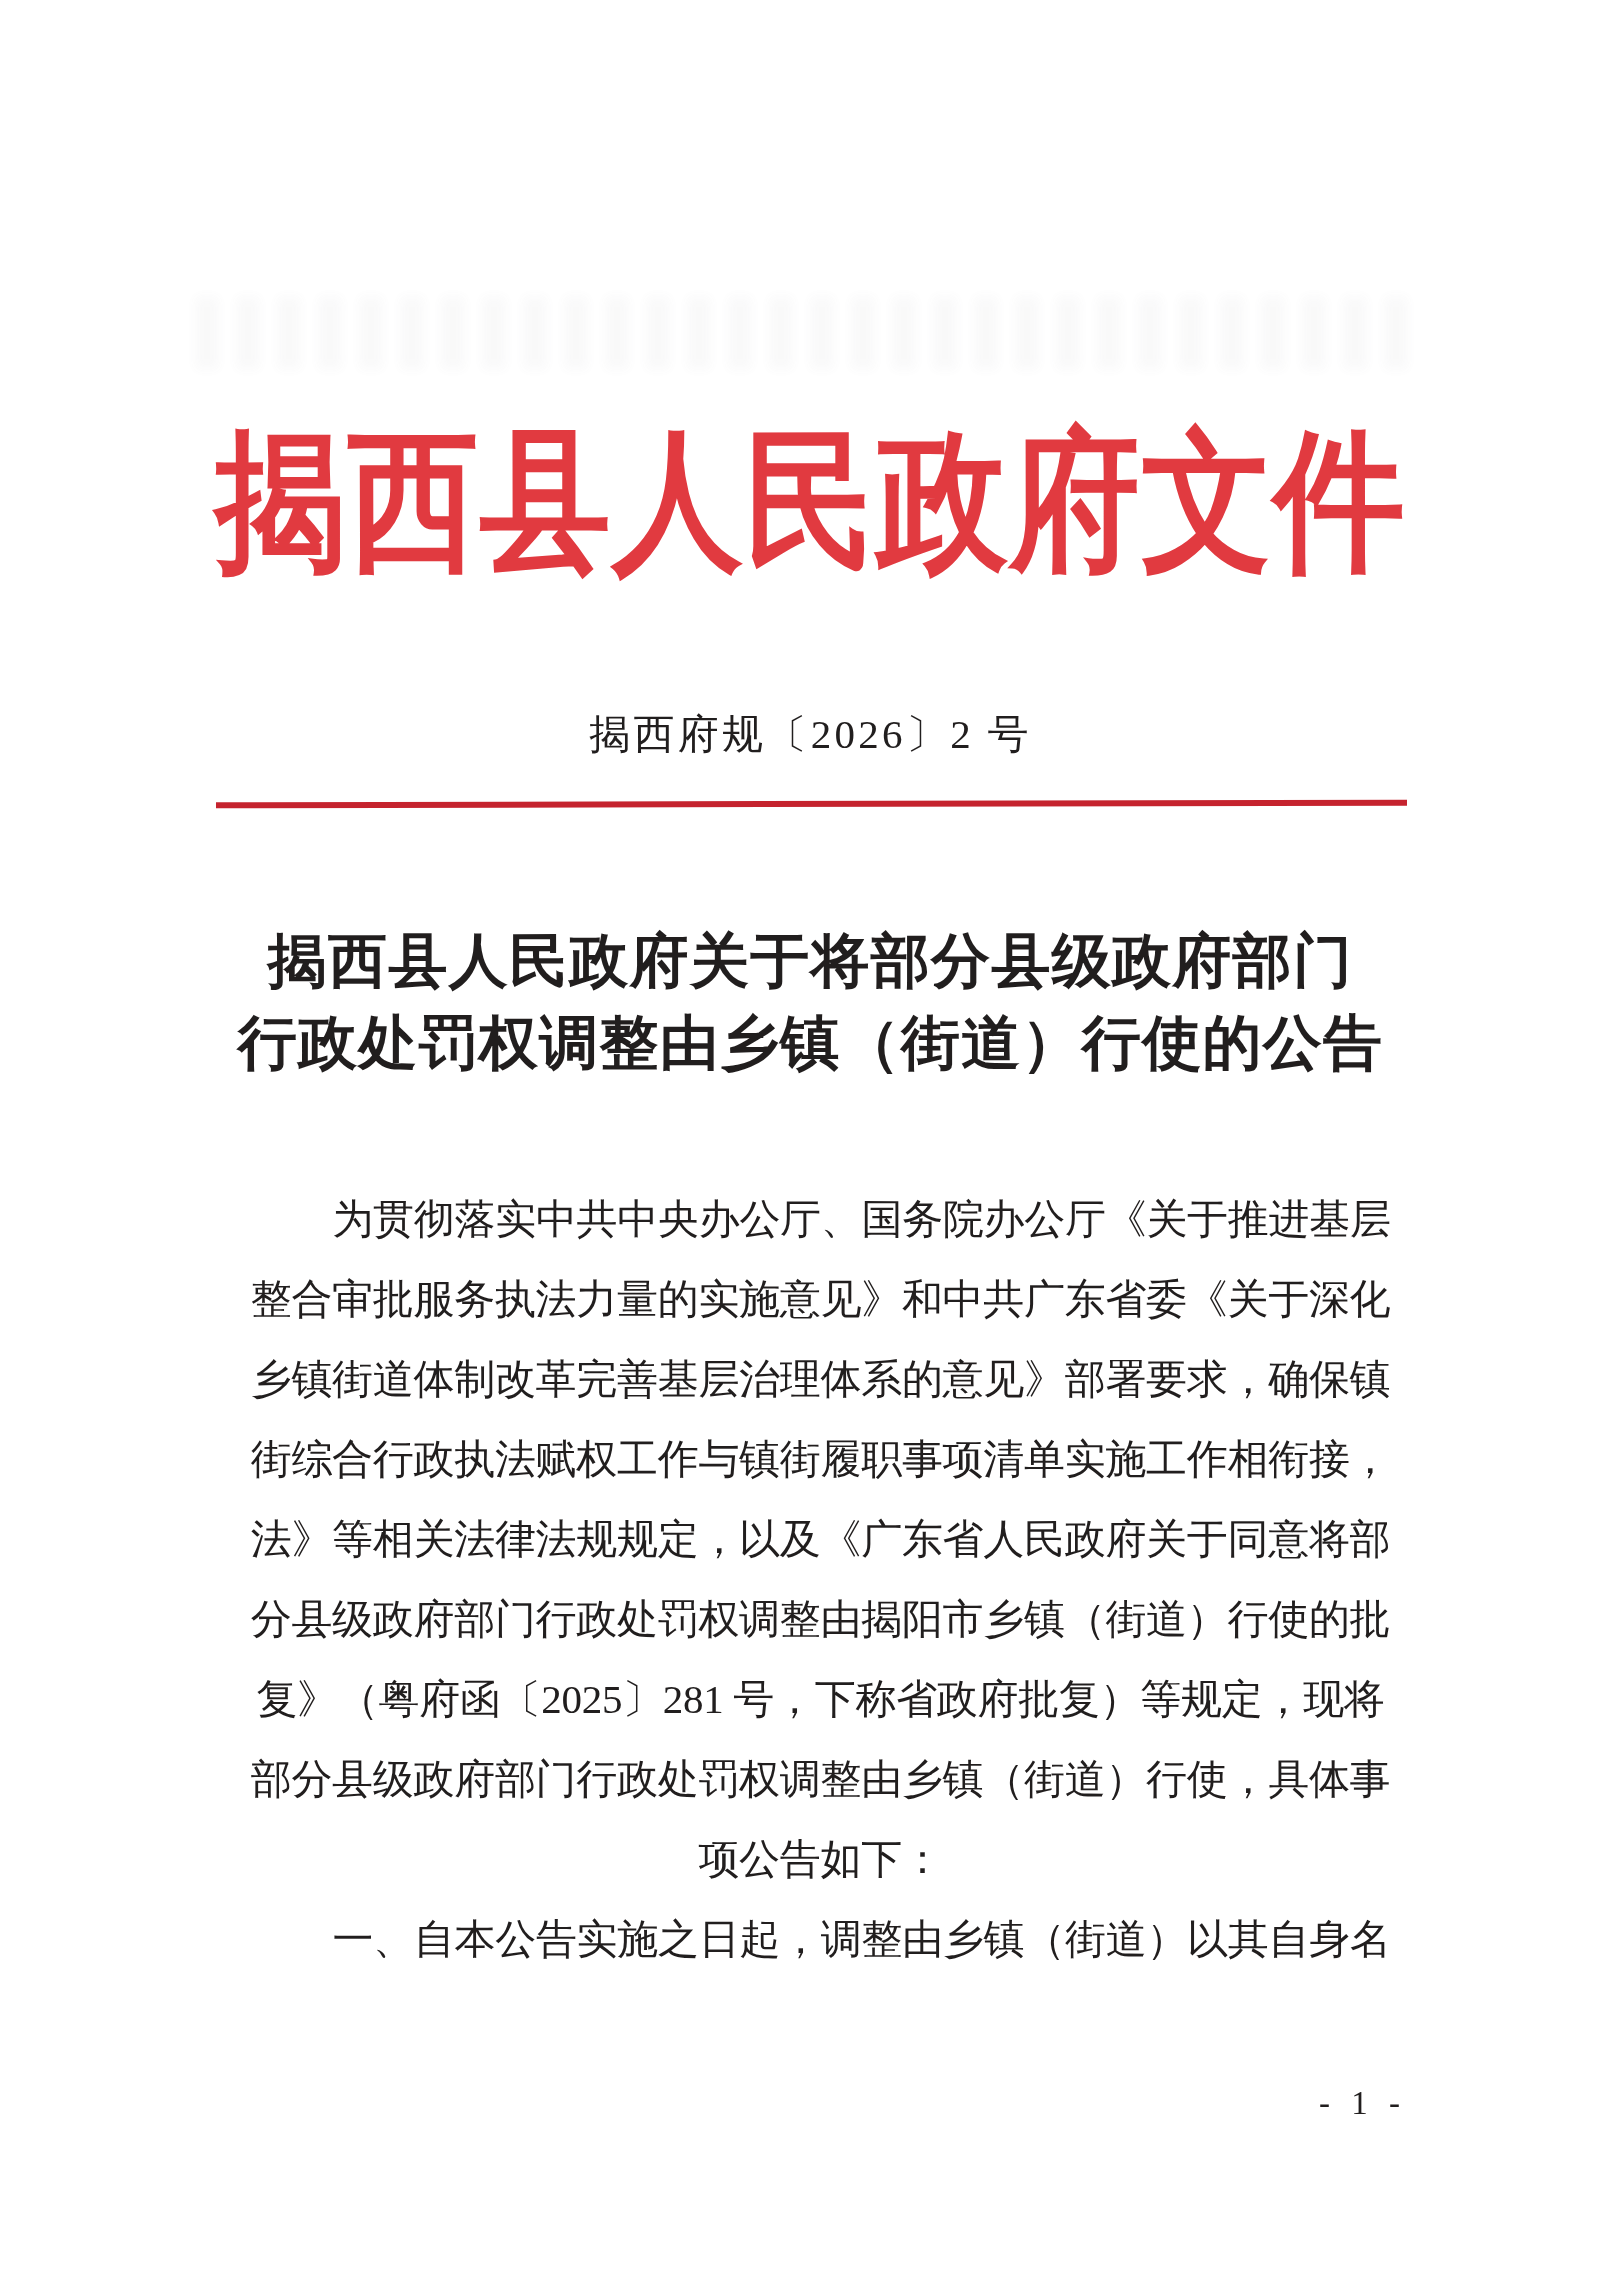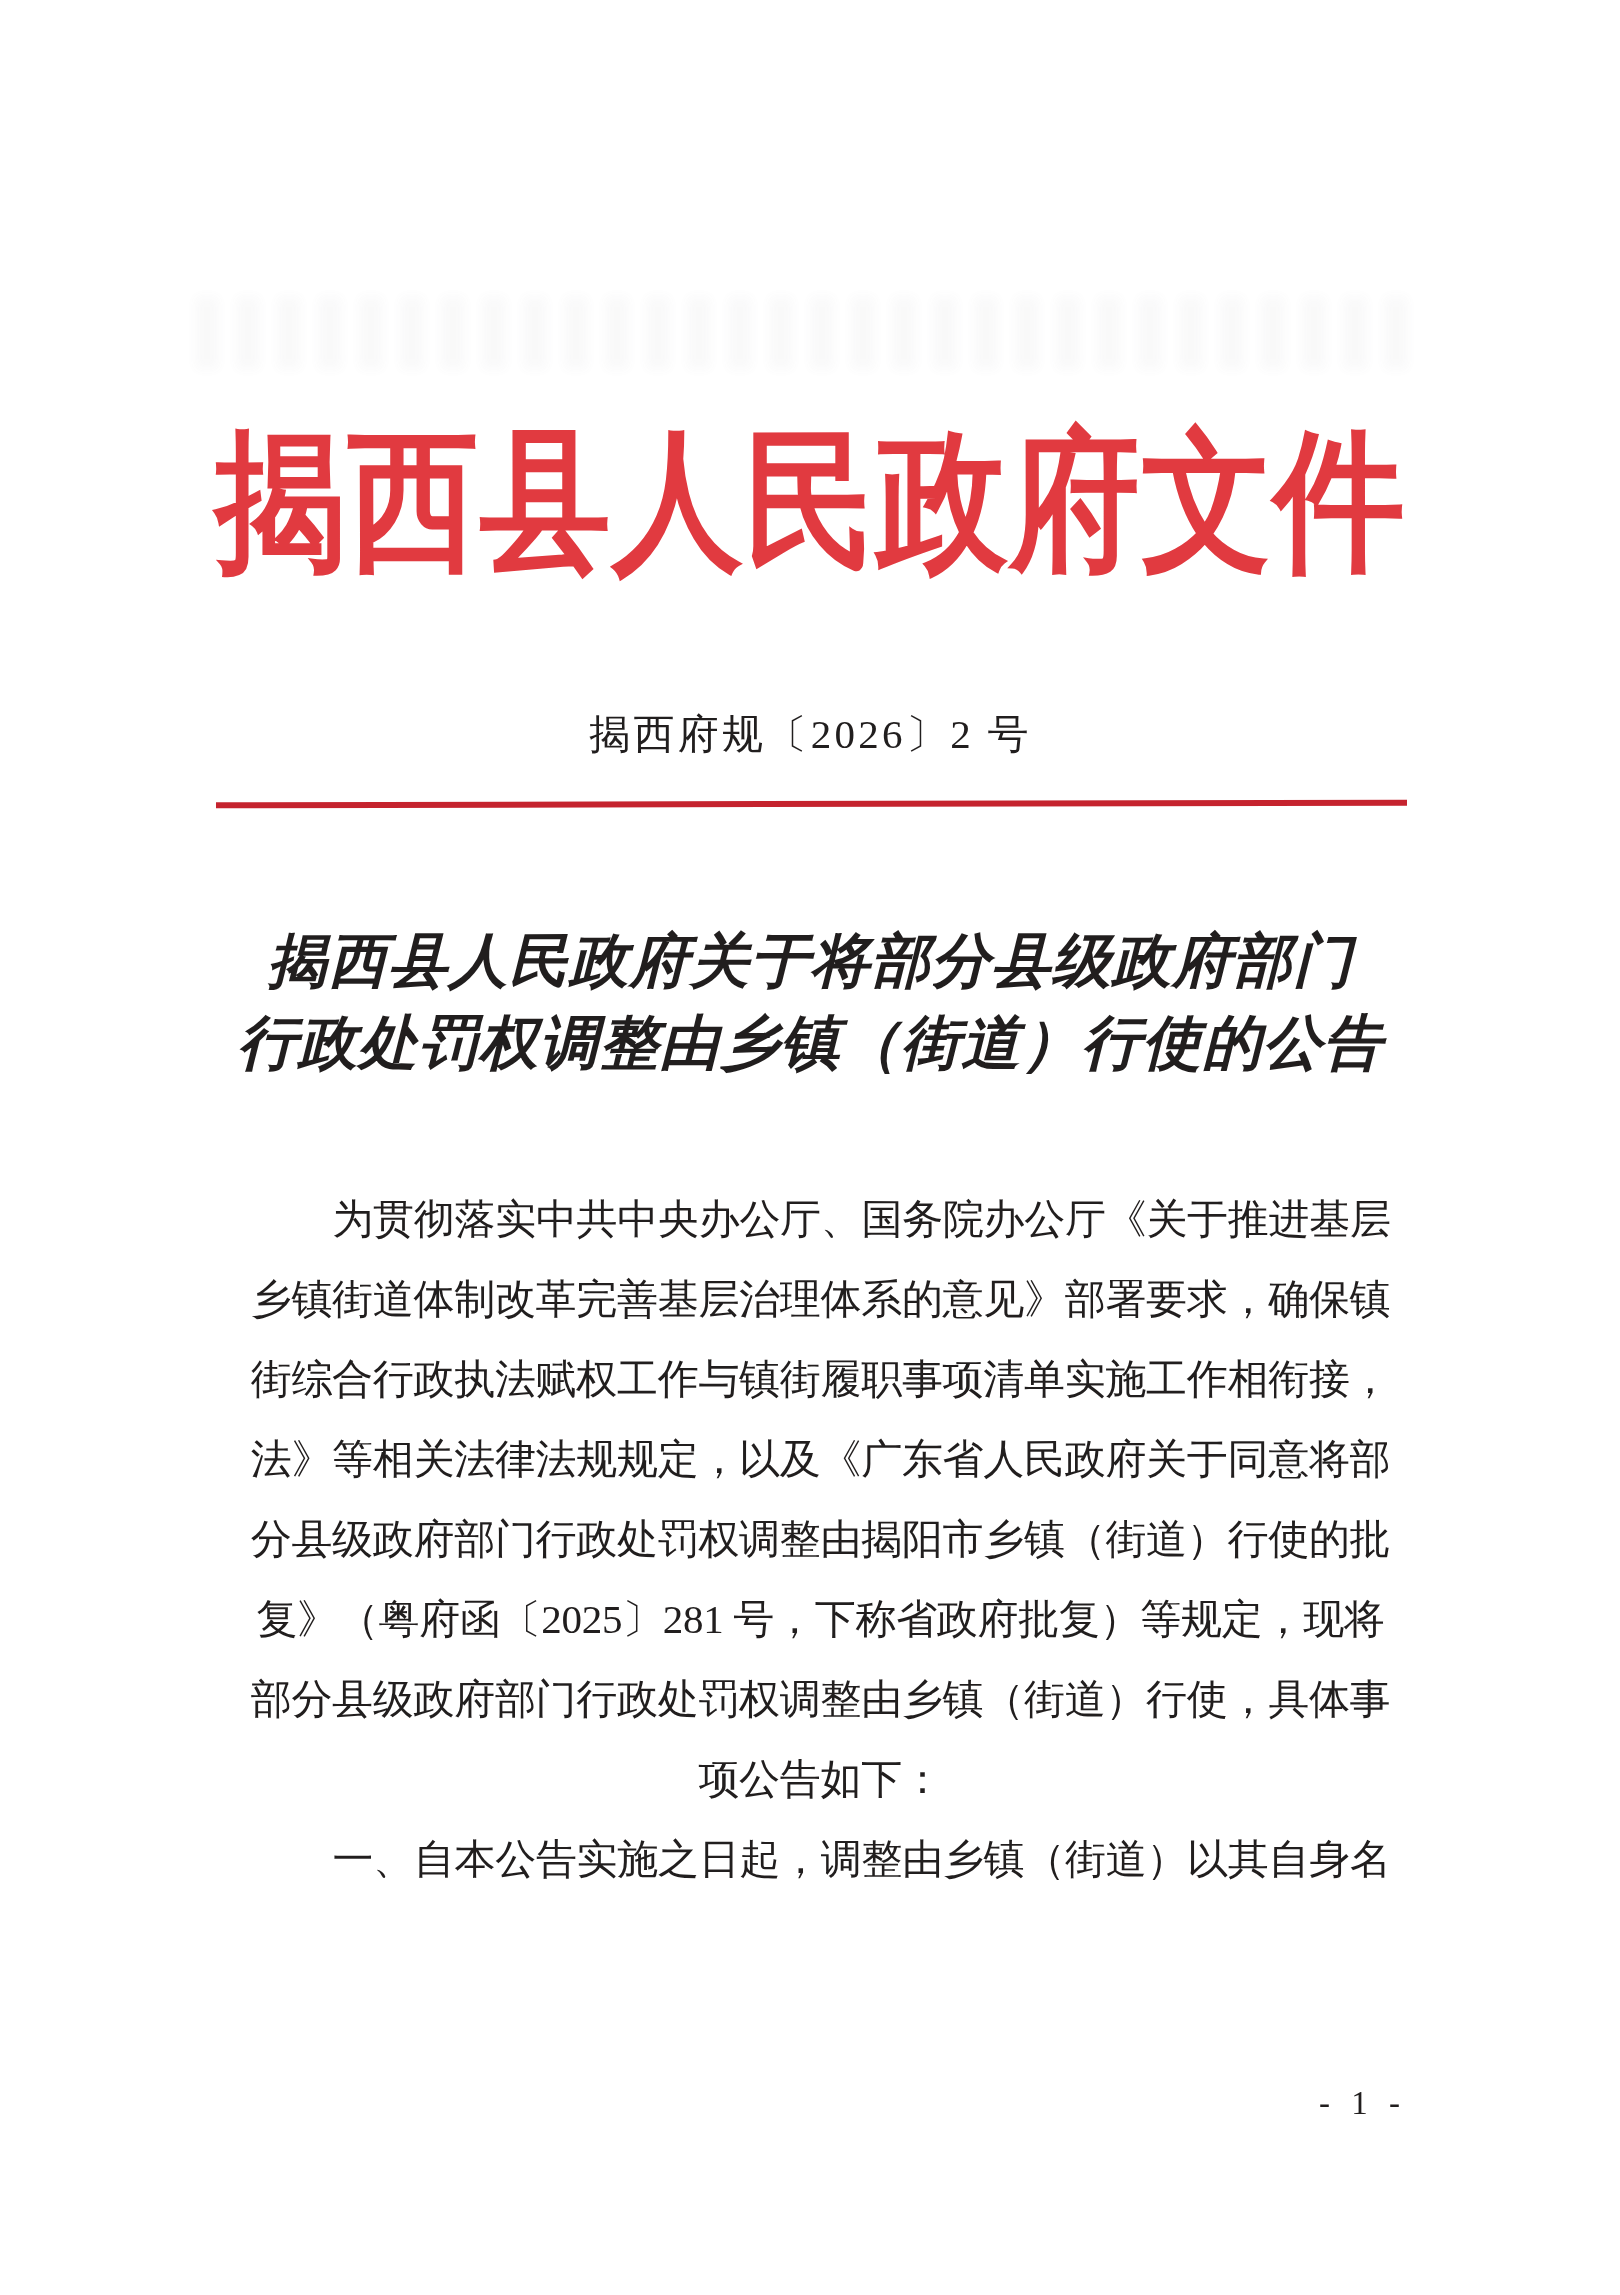--- a/index.html
+++ b/index.html
@@ -68,7 +68,7 @@
     letter-spacing: 1.3px;
     color: var(--text-black);
   }
-  .doc-title .t-line { white-space: nowrap; font-style: italic; }
+  .doc-title .t-line { white-space: nowrap; }
   .body-block {
     position: absolute;
     top: 1179px; left: 203px;

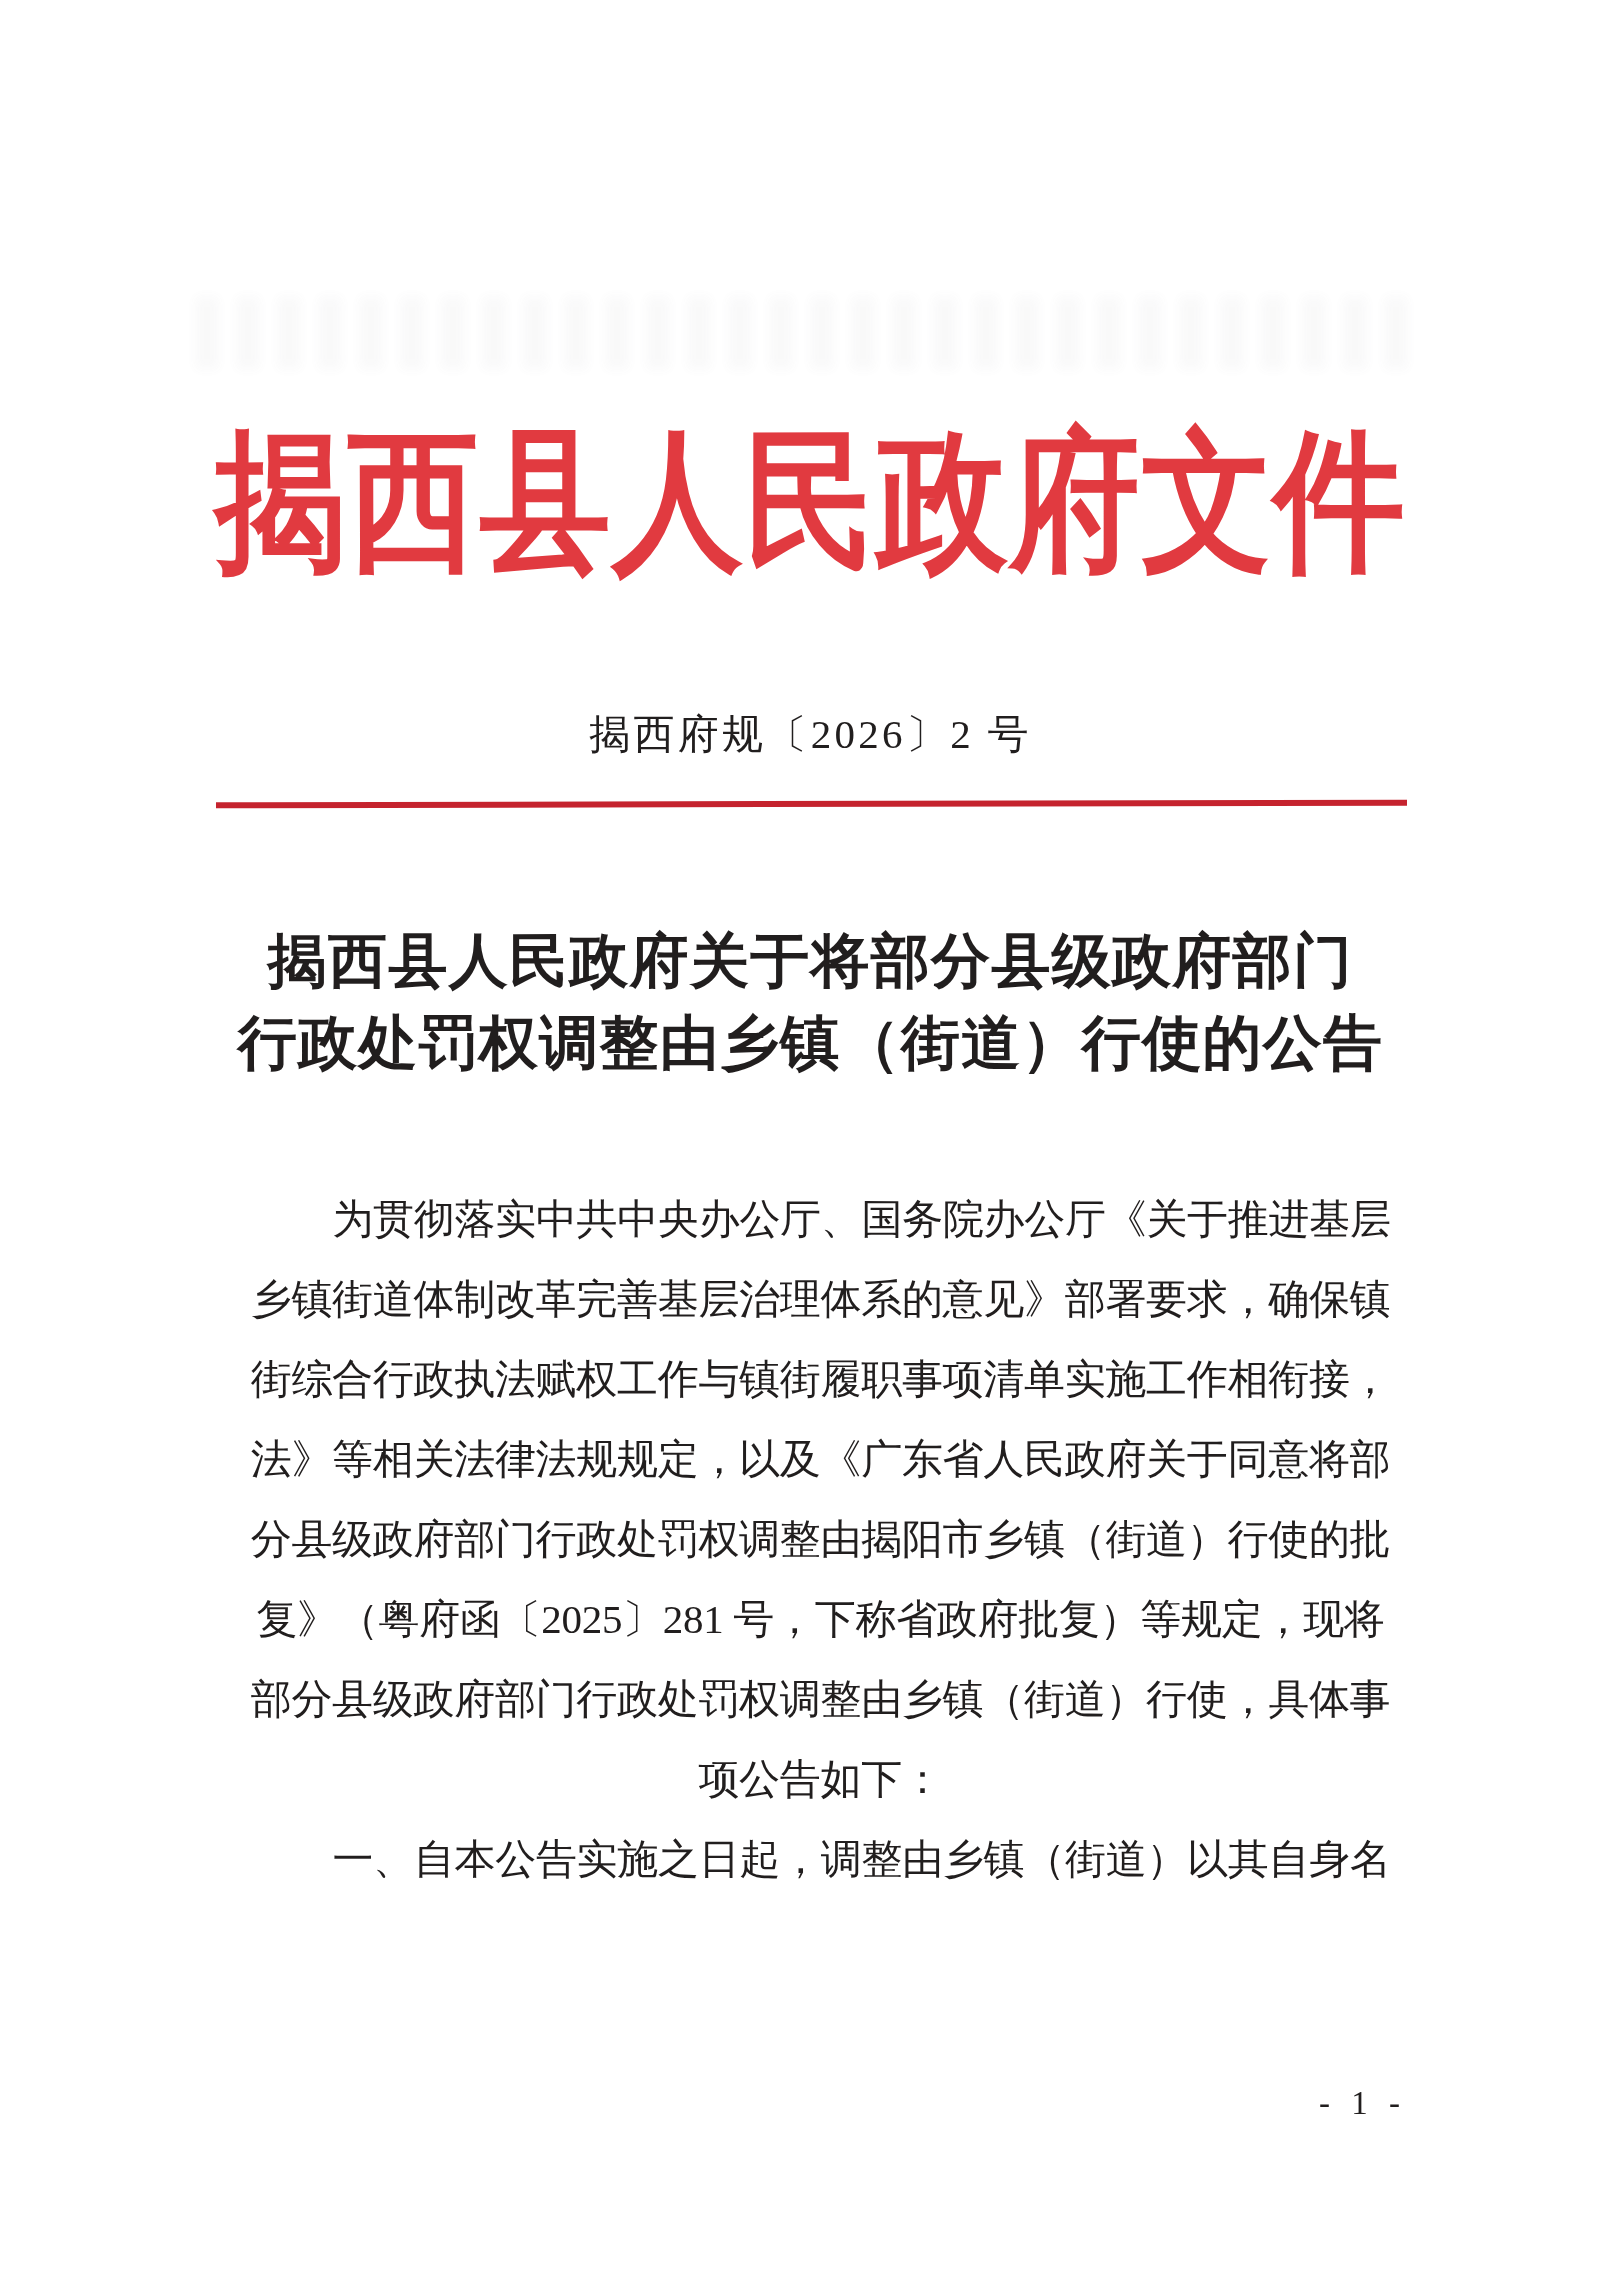--- a/index.html
+++ b/index.html
@@ -112,6 +112,7 @@
 
   <div class="body-block">
       <div class="body-line indent">为贯彻落实中共中央办公厅、国务院办公厅《关于推进基层</div>
+      <div class="body-line">整合审批服务执法力量的实施意见》和中共广东省委《关于深化</div>
       <div class="body-line">乡镇街道体制改革完善基层治理体系的意见》部署要求，确保镇</div>
       <div class="body-line">街综合行政执法赋权工作与镇街履职事项清单实施工作相衔接，</div>
       <div class="body-line">法》等相关法律法规规定，以及《广东省人民政府关于同意将部</div>

